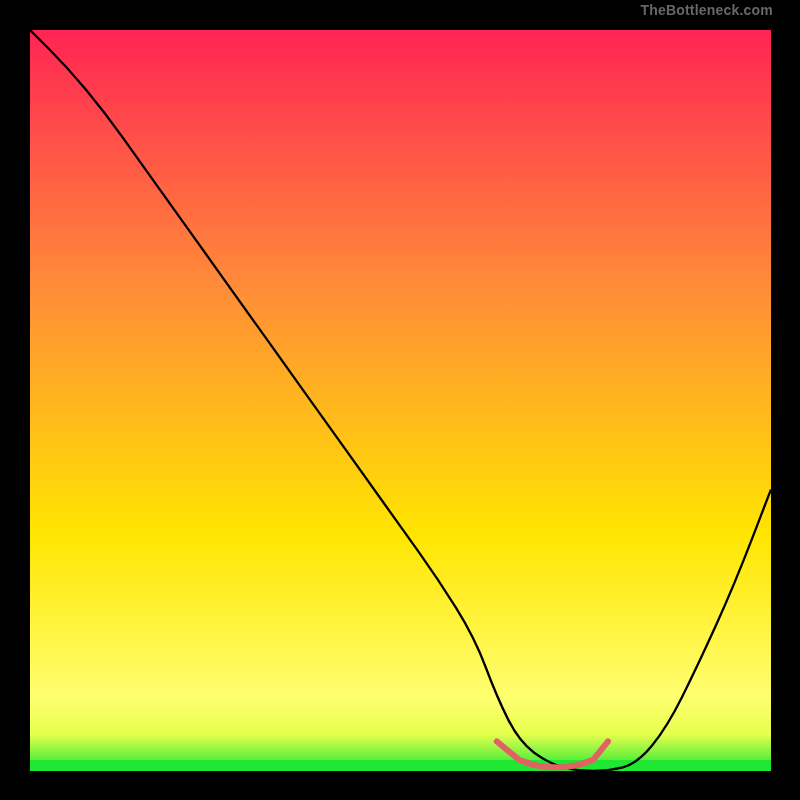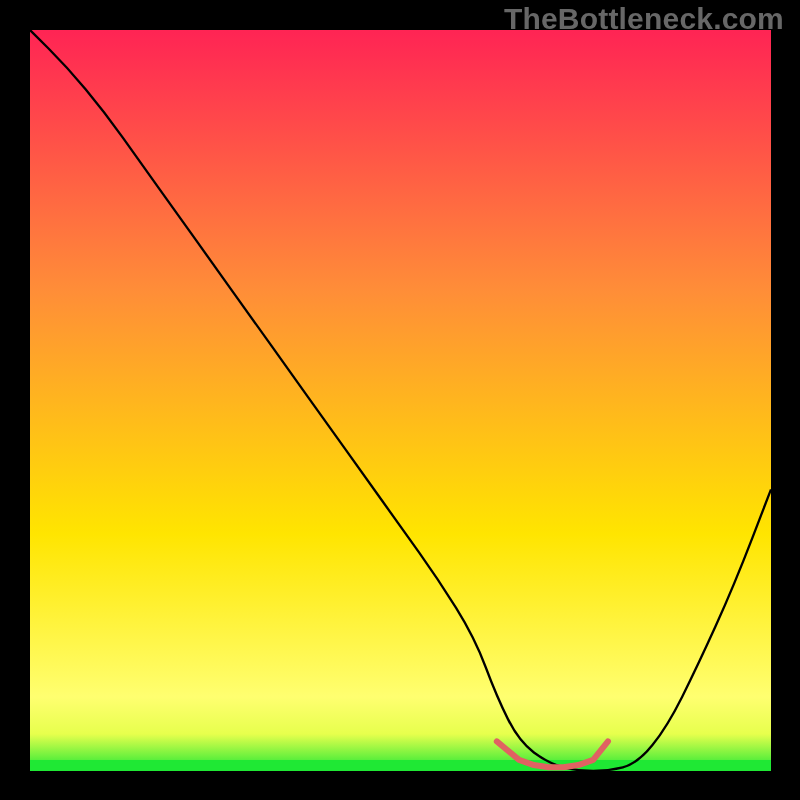--- a/index.html
+++ b/index.html
@@ -20,9 +20,9 @@
   .watermark {
     position: absolute;
     top: 2px;
-    right: 16px;
+    right: 27px;
     color: #676767;
-    font-size: 30px;
+    font-size: 14px;
     font-weight: 600;
     letter-spacing: 0.2px;
     z-index: 3;

